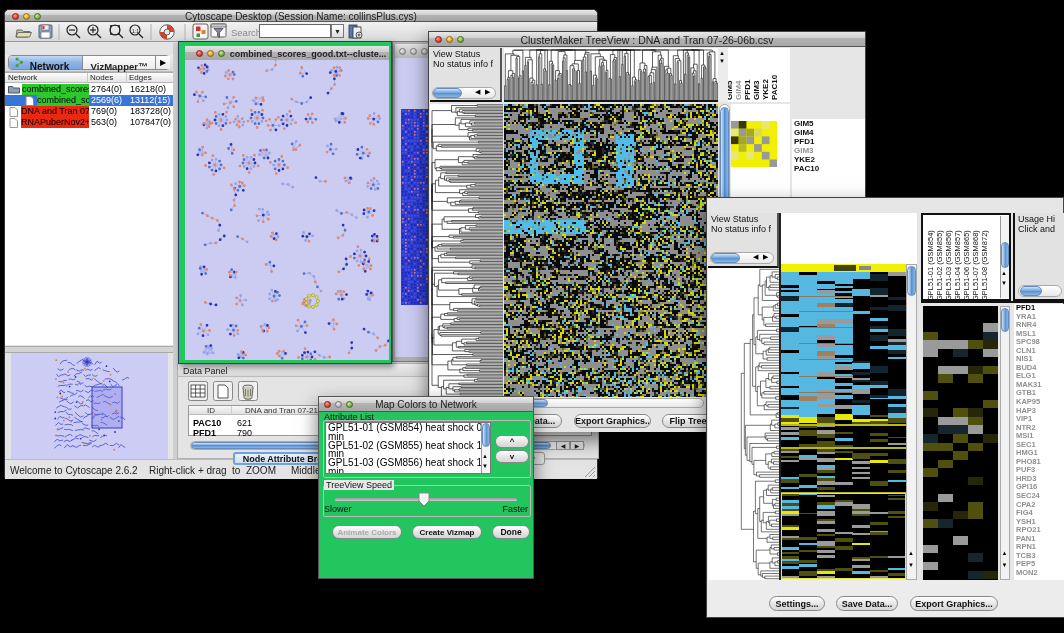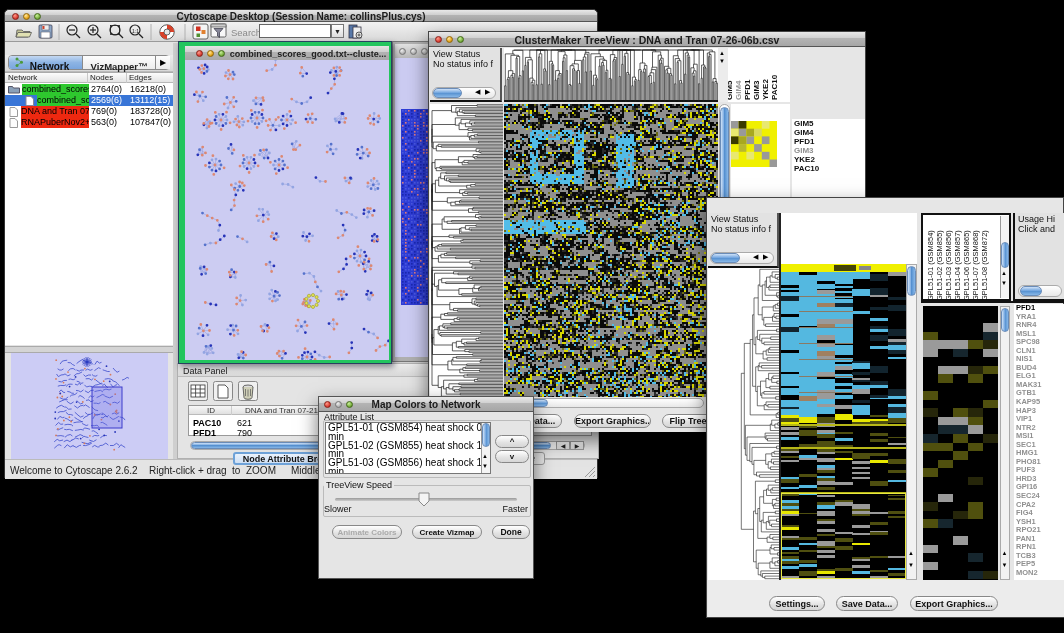--- a/index.html
+++ b/index.html
@@ -13,7 +13,7 @@
 .tly{background:radial-gradient(circle at 35% 30%,#ffe9a0,#e8a71e 60%,#b07808);border:.5px solid #93680a}
 .tlg{background:radial-gradient(circle at 35% 30%,#c8f09a,#7db342 60%,#4a7a1a);border:.5px solid #44691a}
 .tlgray{background:radial-gradient(circle at 35% 30%,#f0f0f0,#b8b8b8 60%,#909090);border:.5px solid #777}
-.ttext{position:absolute;width:100%;text-align:center;font-weight:bold;color:#1c1c1c}
+.ttext{position:absolute;width:100%;text-align:center;font-weight:normal;color:#1c1c1c}
 .panel{position:absolute;background:#e2e2e2}
 .sbtrack{position:absolute;background:linear-gradient(#fff,#e8e8e8);border:1px solid #aaa;border-radius:8px}
 .sbthumb{position:absolute;border-radius:7px;background:linear-gradient(#cfe2f8,#76a8e0 45%,#5590d0 50%,#88b8e8);border:1px solid #6a8cb8}

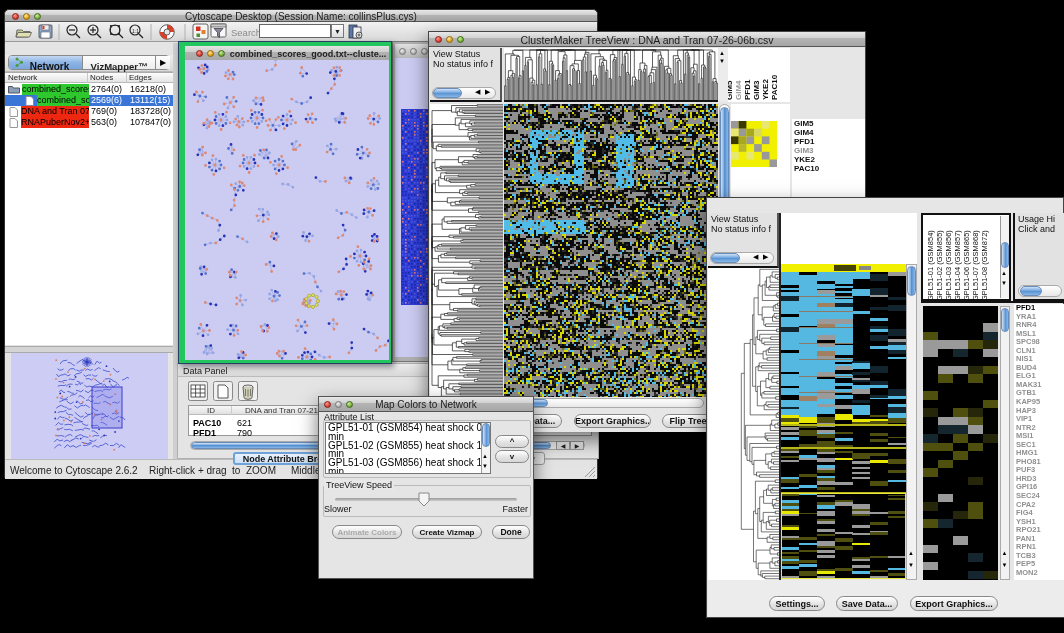--- a/index.html
+++ b/index.html
@@ -989,7 +989,7 @@
  </div>
 </div>
 
-<div class="win" style="left:318px;top:396px;width:216px;height:183px;background:#e5e5e5;border:1px solid #555">
+<div class="win" style="left:318px;top:396px;width:216px;height:183px;background:#22c55e;border:1px solid #555">
  <div class="tbar" style="height:15px">
   <div class="tl tlr" style="left:5px;top:4px"></div>
   <div class="tl tlgray" style="left:16px;top:4px"></div>

